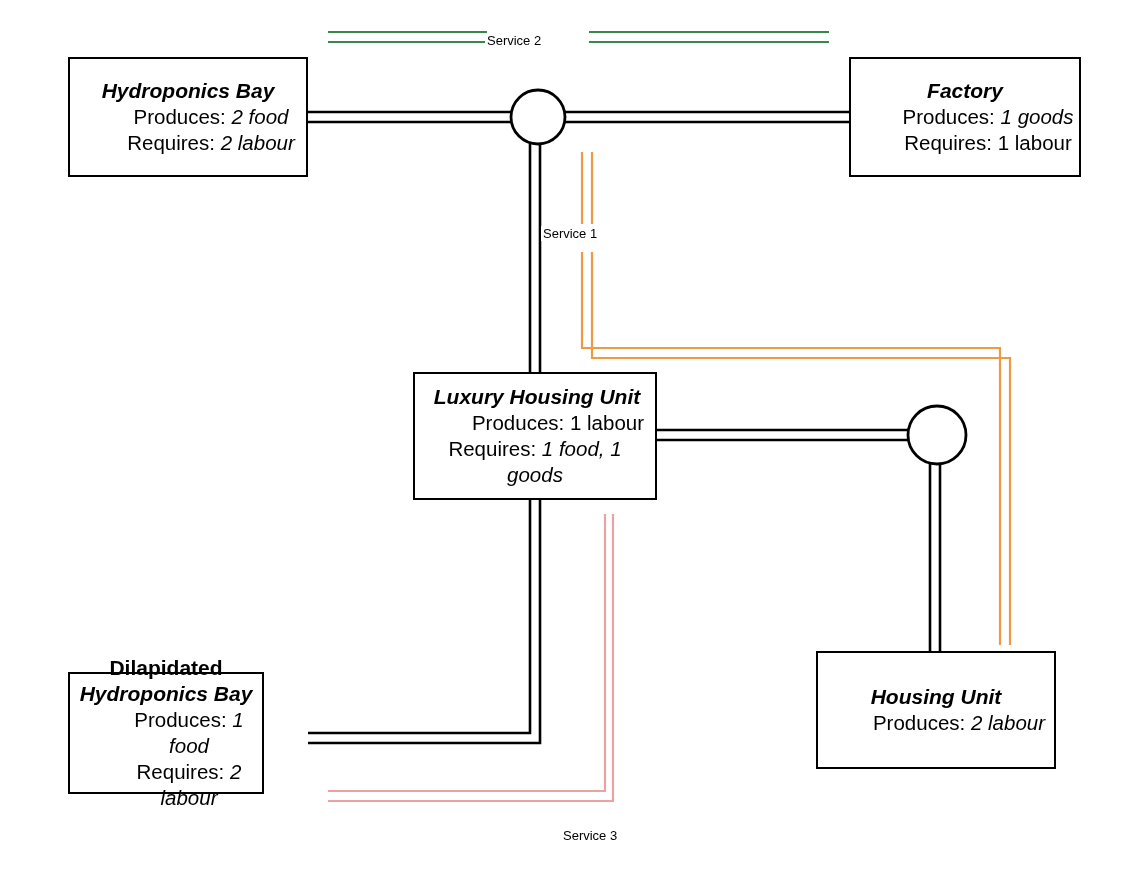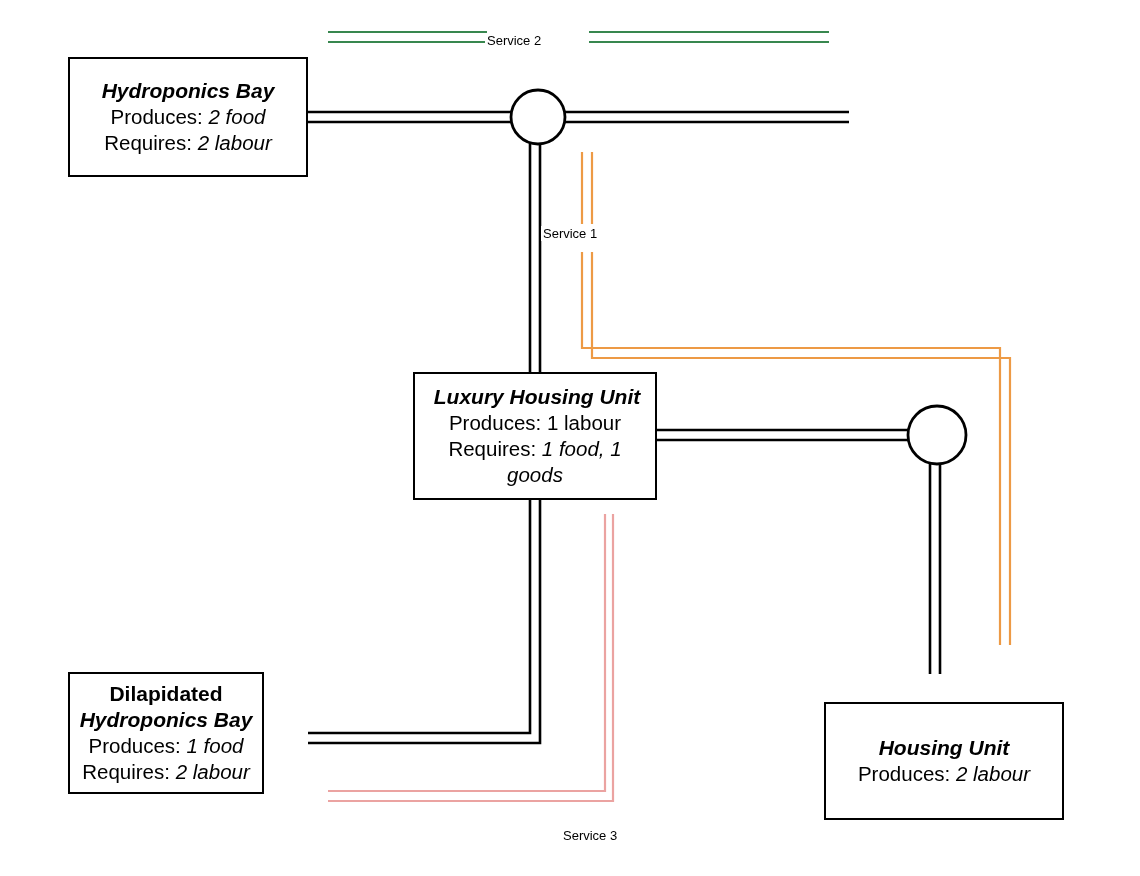--- a/index.html
+++ b/index.html
@@ -134,6 +134,17 @@
     </div>
   </div>
 
+  <div class="node" style="left:849px; top:57px; width:232px; height:120px;">
+    <div class="node-title">Factory</div>
+    <div class="node-line">
+      <span>Produces:</span>
+      <span class="v">1 goods</span>
+    </div>
+    <div class="node-line">
+      <span>Requires:</span>
+      <span>1 labour</span>
+    </div>
+  </div>
 
   <div class="node" style="left:413px; top:372px; width:244px; height:128px;text-align:center;">
     <div class="node-title" style="margin-left:-4px; margin-right:-8px;">Luxury Housing Unit</div>

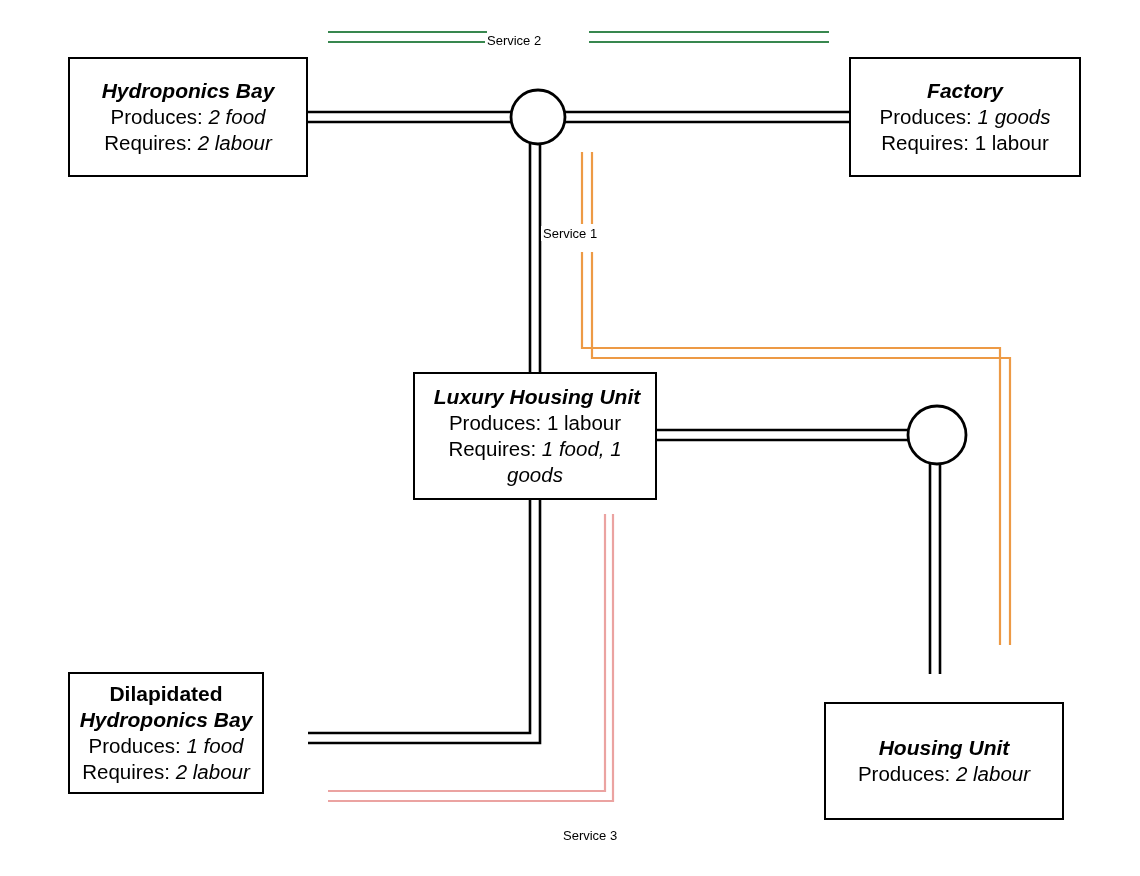--- a/index.html
+++ b/index.html
@@ -53,6 +53,7 @@
   .node-line {
     font-size: 20.5px;
     line-height: 26px;
+    padding-left: 46px;
   }
   .node-line .v {
     font-style: italic;

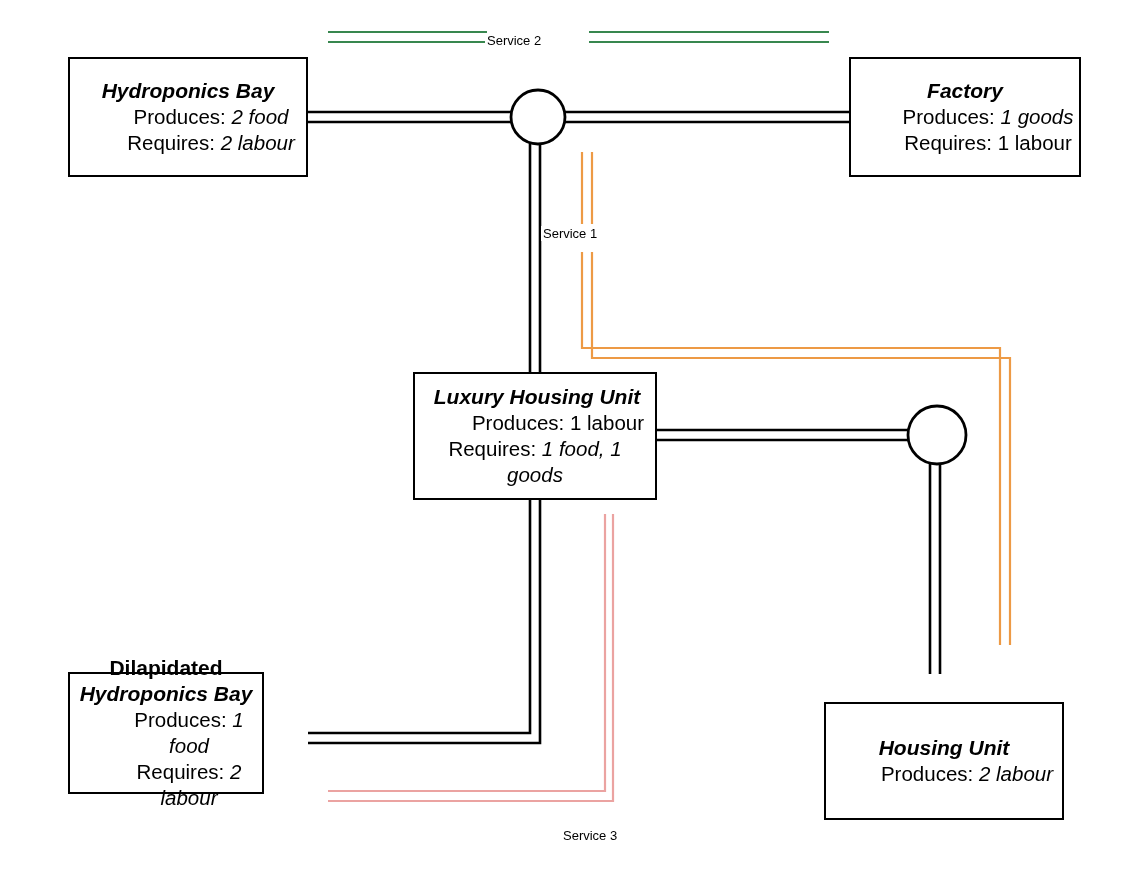--- a/index.html
+++ b/index.html
@@ -174,7 +174,7 @@
     </div>
   </div>
 
-  <div class="node" style="left:816px; top:702px; width:240px; height:118px;margin-left:8px;">
+  <div class="node" style="left:816px; top:651px; width:240px; height:118px;">
     <div class="node-title">Housing Unit</div>
     <div class="node-line">
       <span>Produces:</span>

